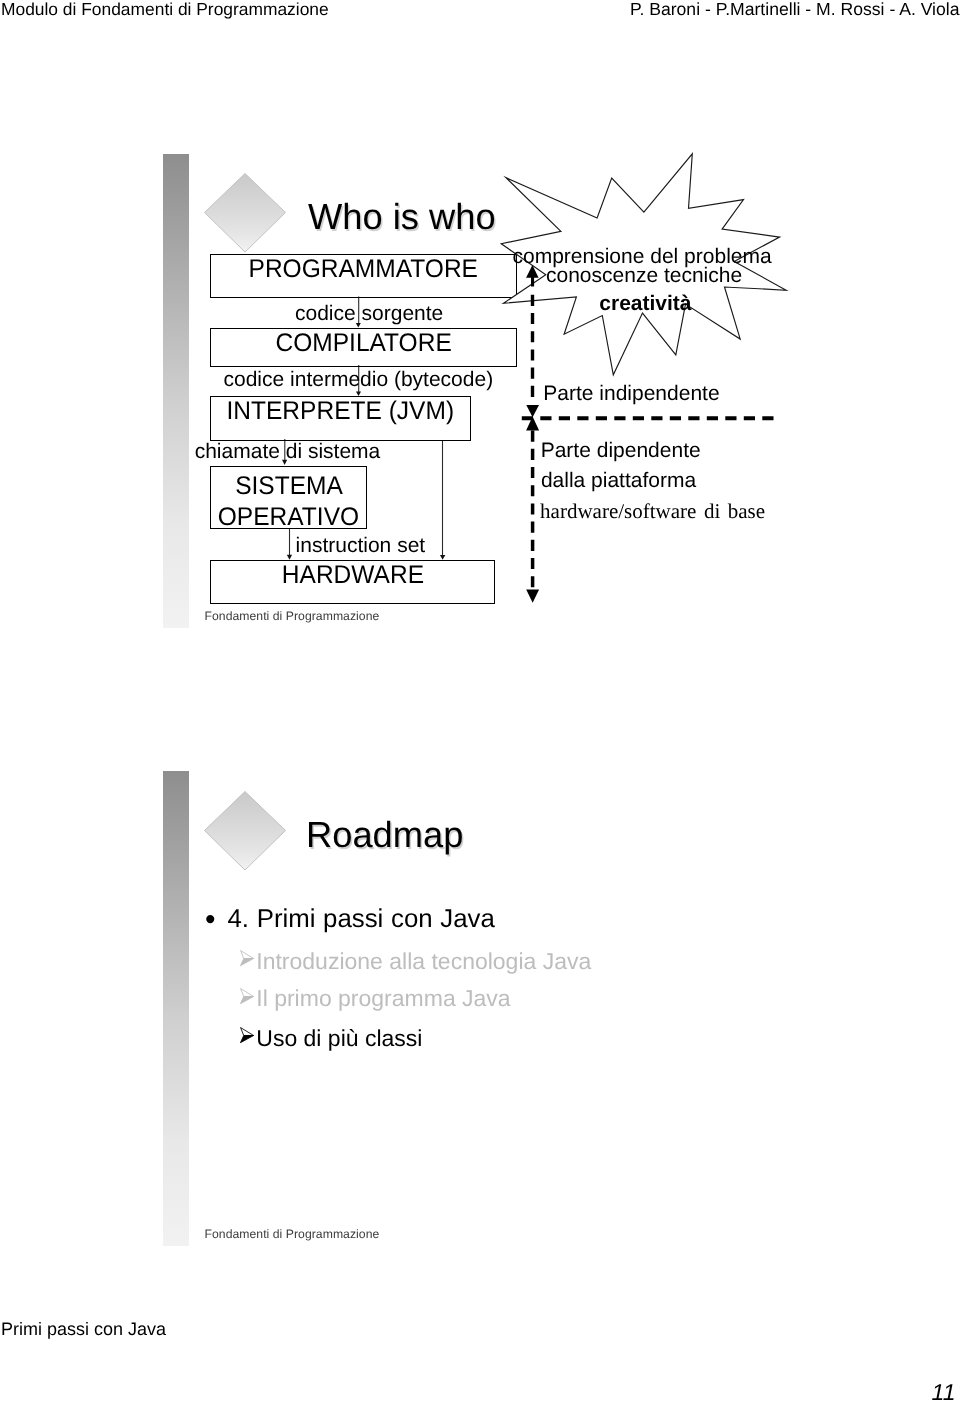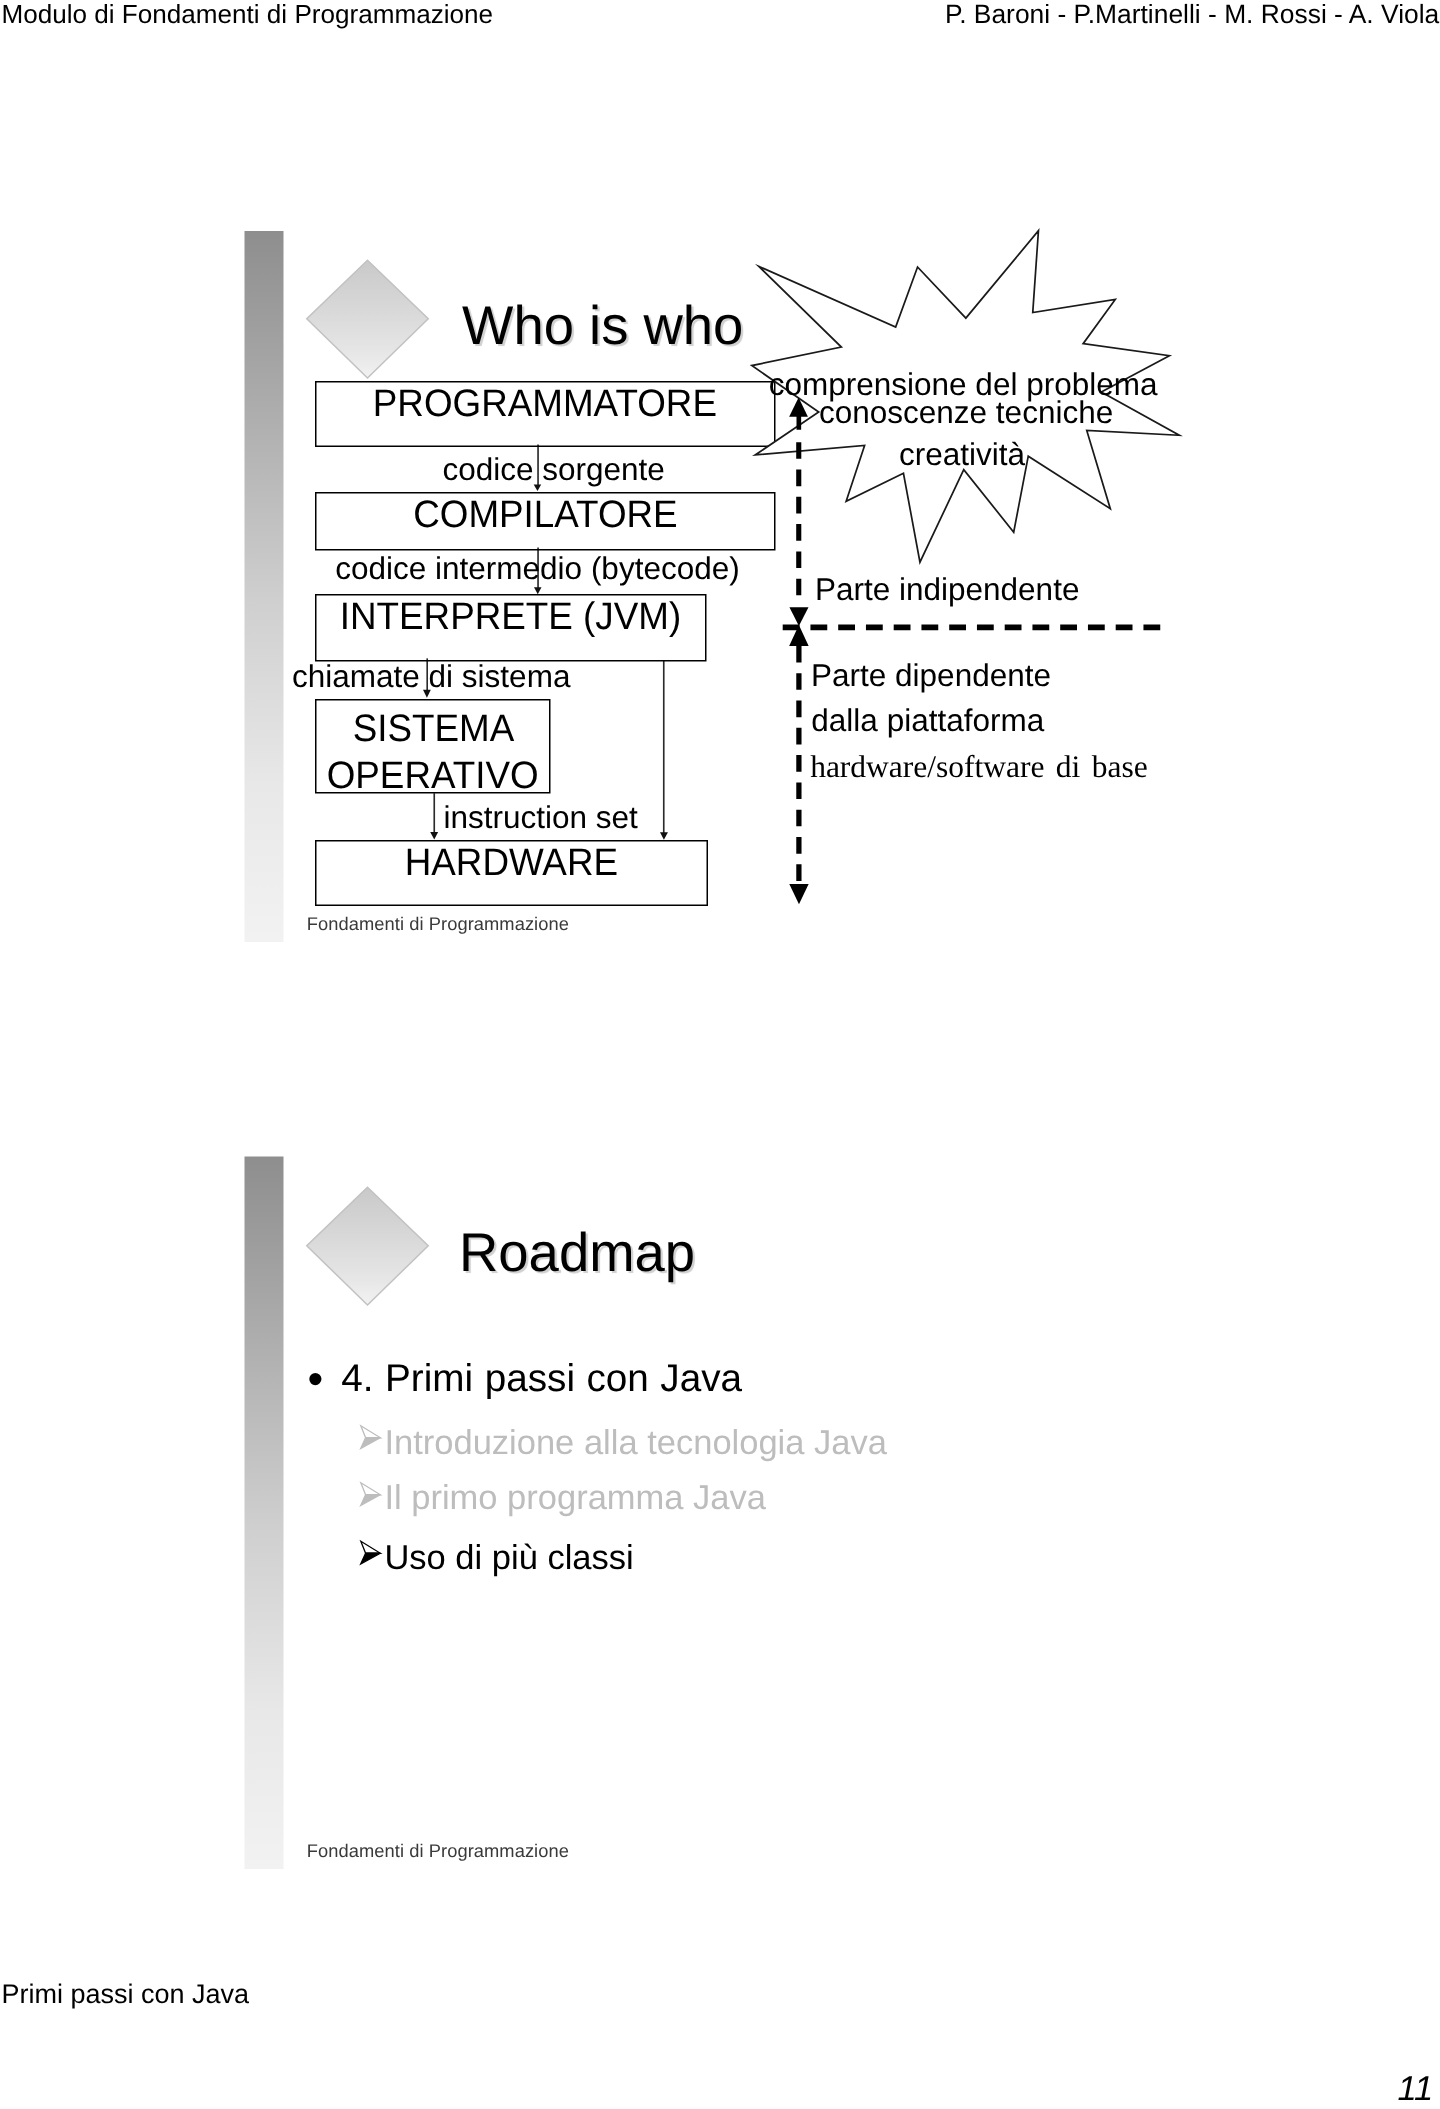--- a/index.html
+++ b/index.html
@@ -59,7 +59,7 @@
 
   #burst1{left:512.5px;top:245px;}
   #burst2{left:546px;top:264.4px;}
-  #burst3{left:599.3px;top:292.3px;}
+  #burst3{left:599.3px;top:292.3px;font-weight:bold;}
 
   #note-above{left:543.3px;top:381.9px;}
   #note-b1{left:540.7px;top:439.2px;}

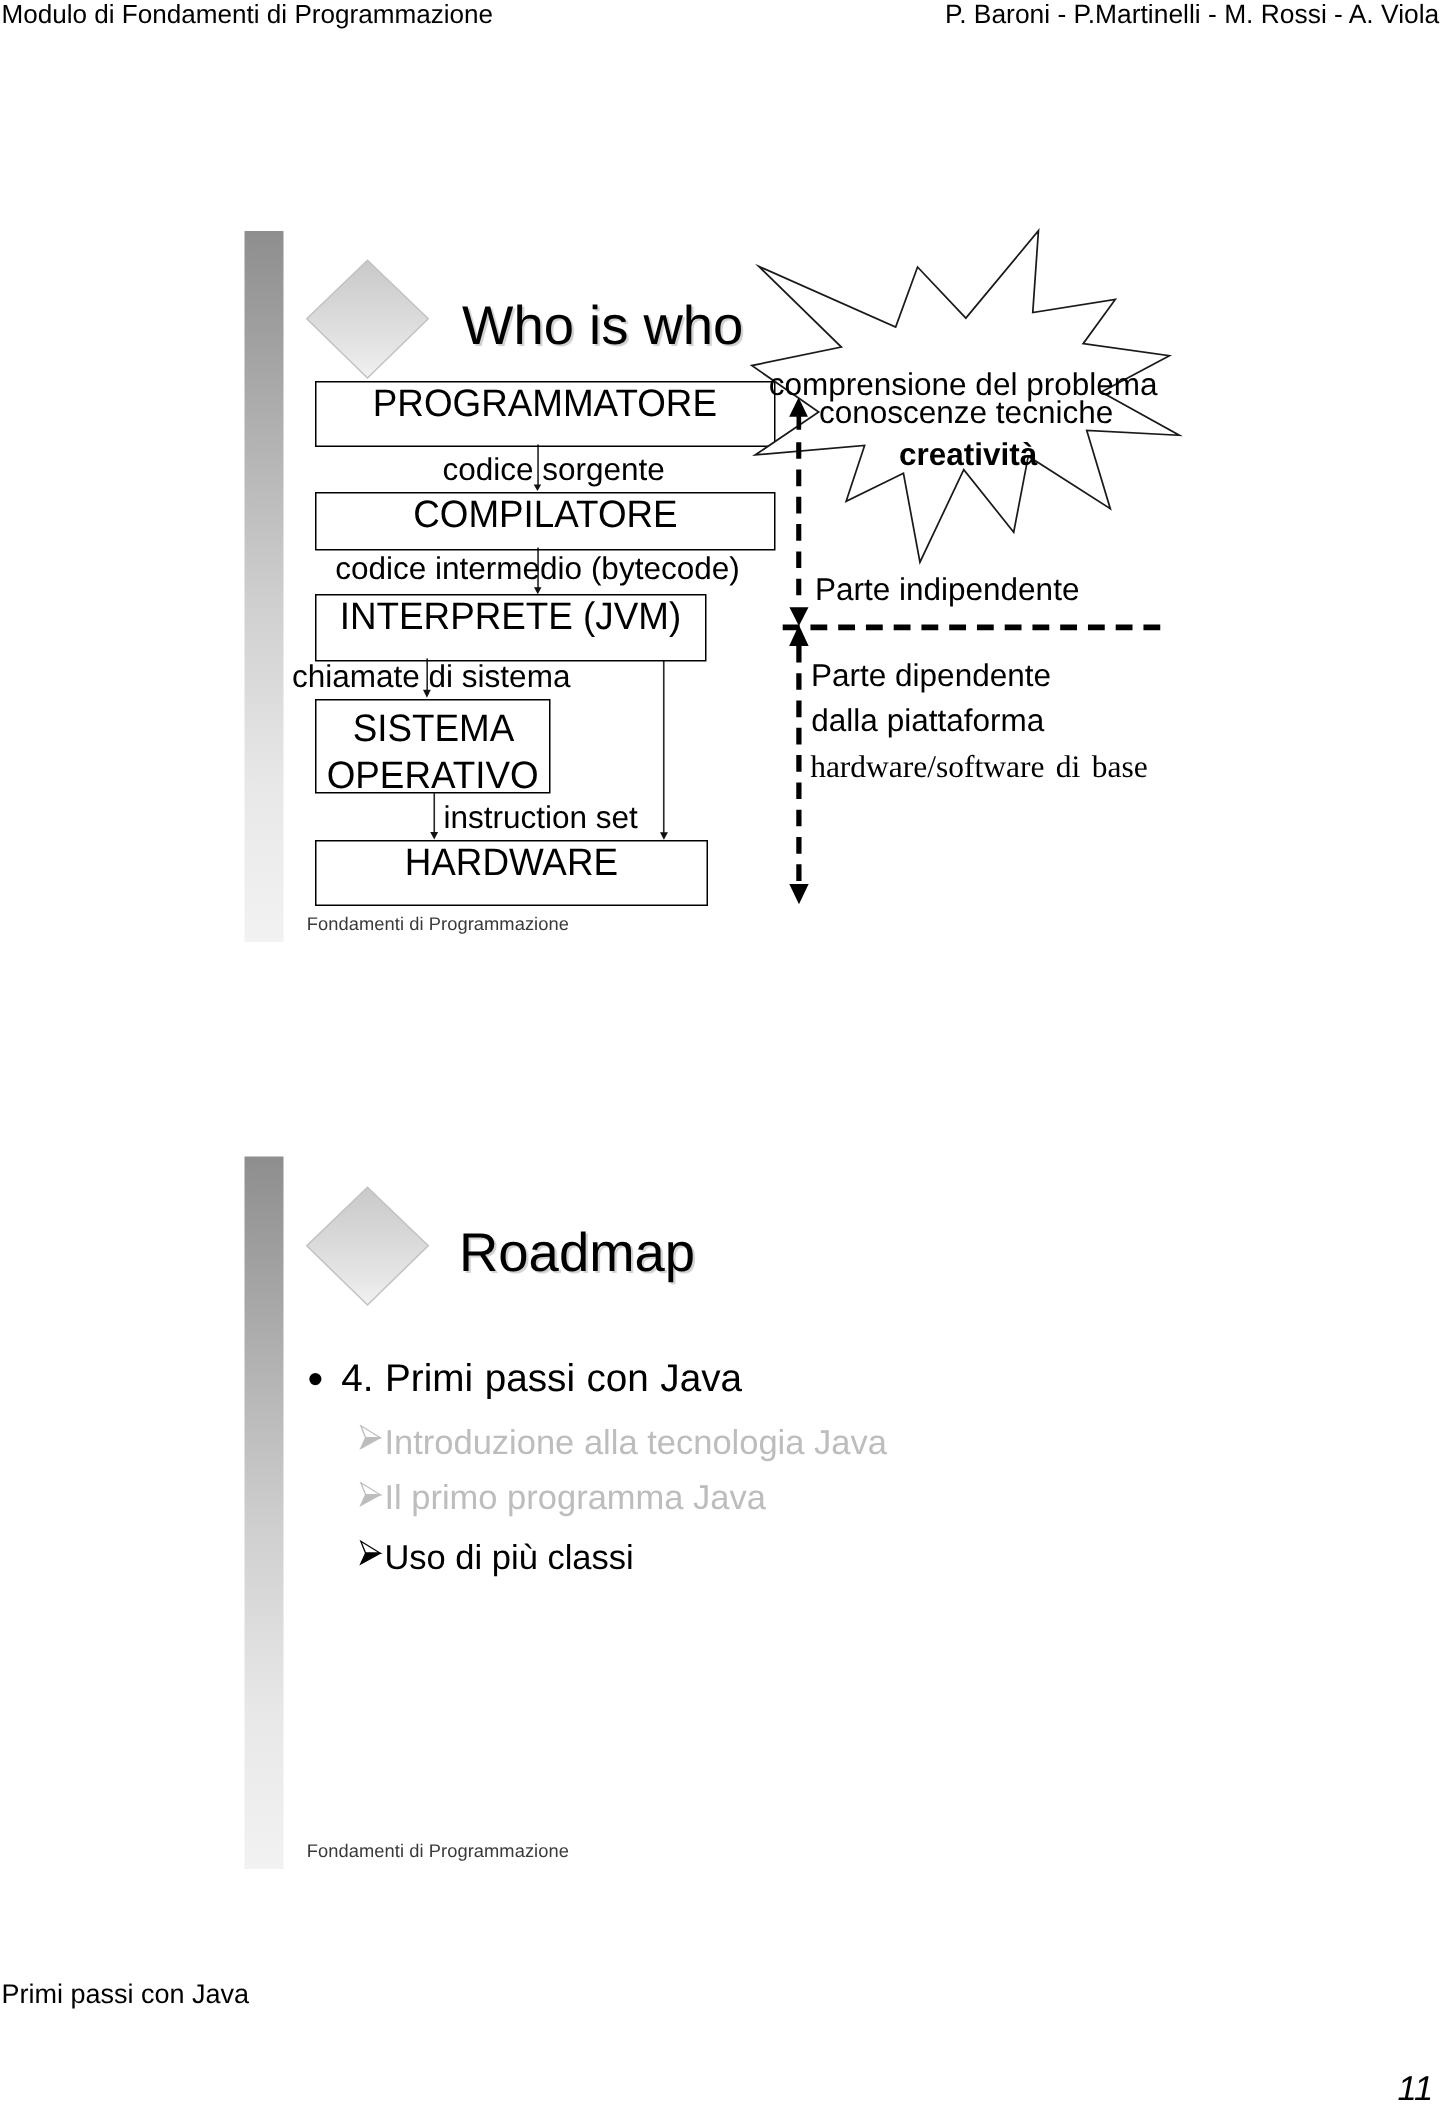--- a/index.html
+++ b/index.html
@@ -50,7 +50,7 @@
   #box-compilatore  {left:210px;top:328px;width:307px;height:39px;}
   #box-interprete   {left:210px;top:396px;width:261px;height:45px;}
   #box-sistema      {left:210px;top:466px;width:157px;height:63px;}
-  #box-hardware     {left:210px;top:560px;width:262px;height:44px;}
+  #box-hardware     {left:210px;top:560px;width:285px;height:44px;}
 
   #lbl-sorgente  {left:295px;top:301.5px;}
   #lbl-intermedio{left:223.5px;top:367.8px;}

